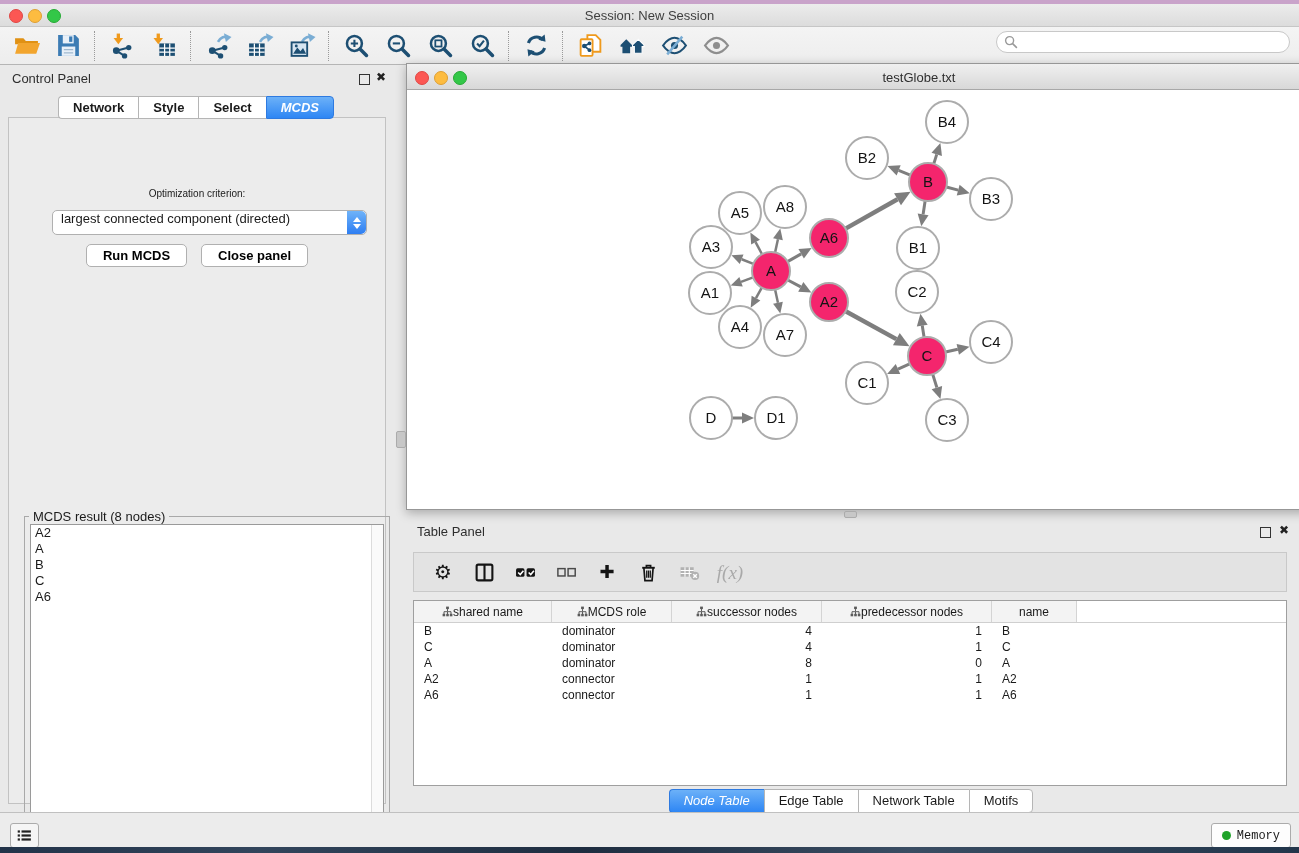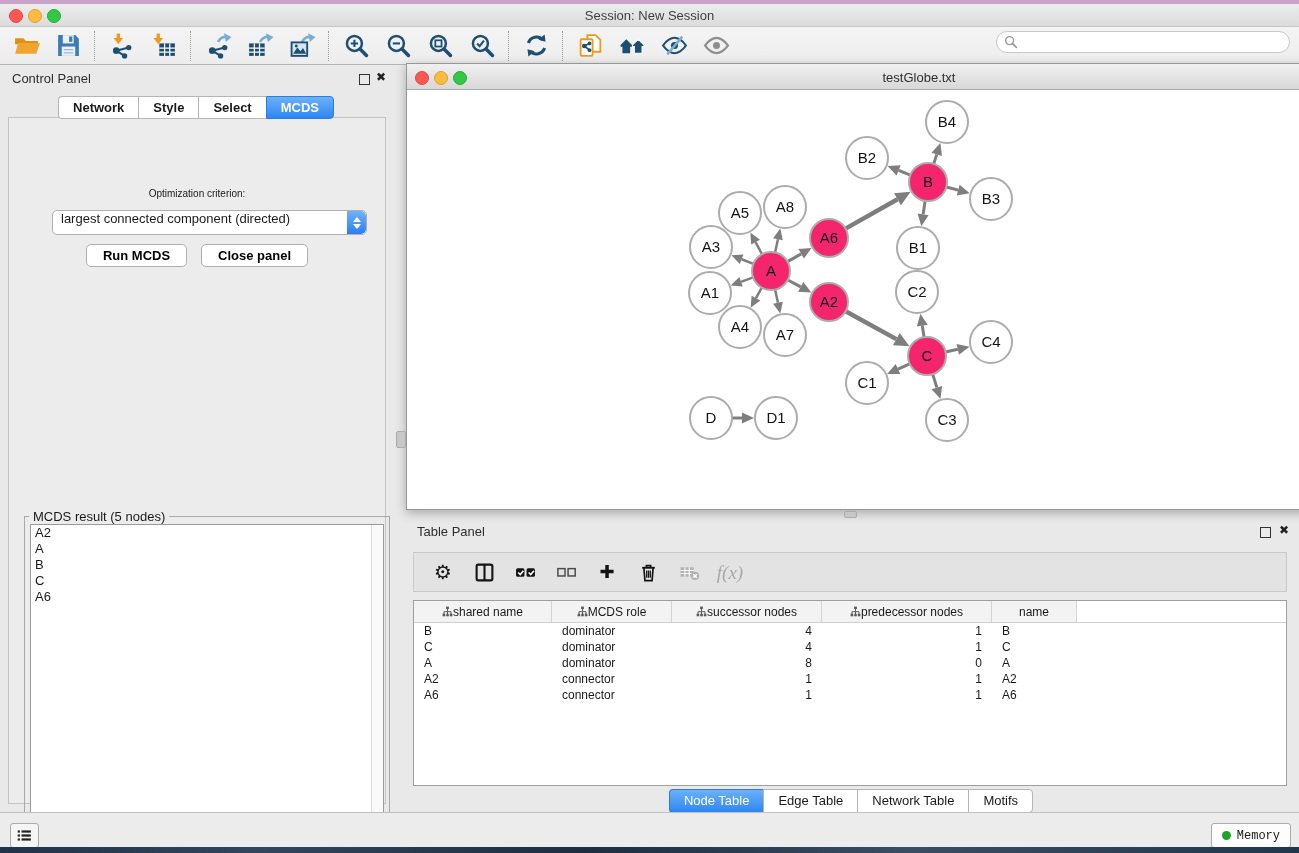--- a/index.html
+++ b/index.html
@@ -48,7 +48,7 @@
     border-right:none;font-size:13px;font-weight:600;text-align:center;cursor:default;}
   .tabbtn:first-child{border-radius:4px 0 0 4px;}
   .tabbtn:last-child{border-right:1px solid #b5b5b5;border-radius:0 4px 4px 0;}
-  .tabbtn.sel{background:linear-gradient(#6cb1f8,#2e86f4);color:#fff;border-color:#2e7ae0;}
+  .tabbtn.sel{background:linear-gradient(#6cb1f8,#2e86f4);color:#fff;border-color:#2e7ae0;font-style:italic;}
   .cp-body{position:absolute;left:8px;top:52px;width:376px;height:685px;
     border:1px solid #c2c2c2;background:#ececec;}
   .opt-label{position:absolute;left:0;width:100%;top:70px;text-align:center;font-size:10px;}

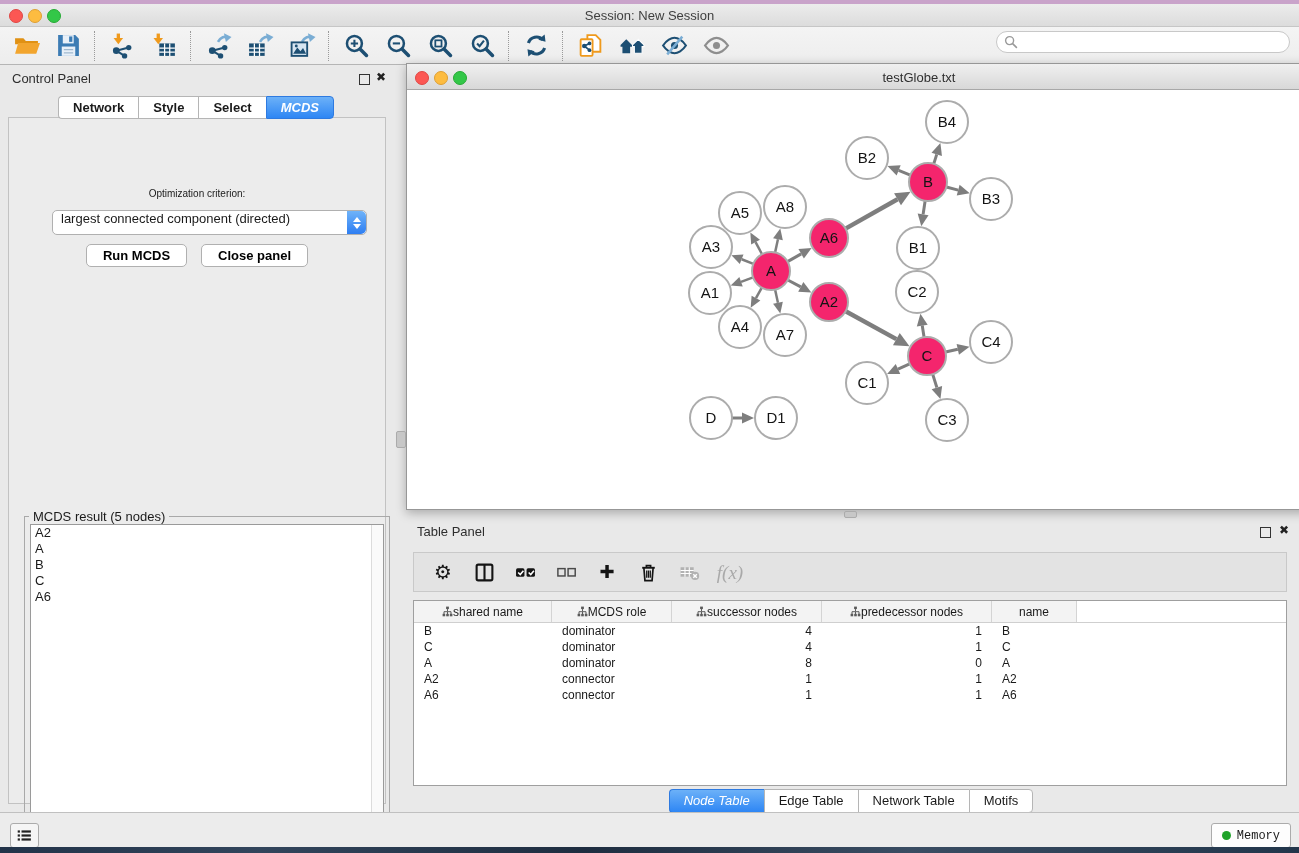--- a/index.html
+++ b/index.html
@@ -355,7 +355,7 @@
         <button class="pushbtn">Close panel</button>
       </div>
       <div class="fieldset">
-        <span class="legend">MCDS result (5 nodes)</span>
+        <span class="legend">MCDS result (8 nodes)</span>
         <div class="listbox" id="mcds-list">
           <div class="scrolltrack"></div>
         <div class="list-item">A2</div>

